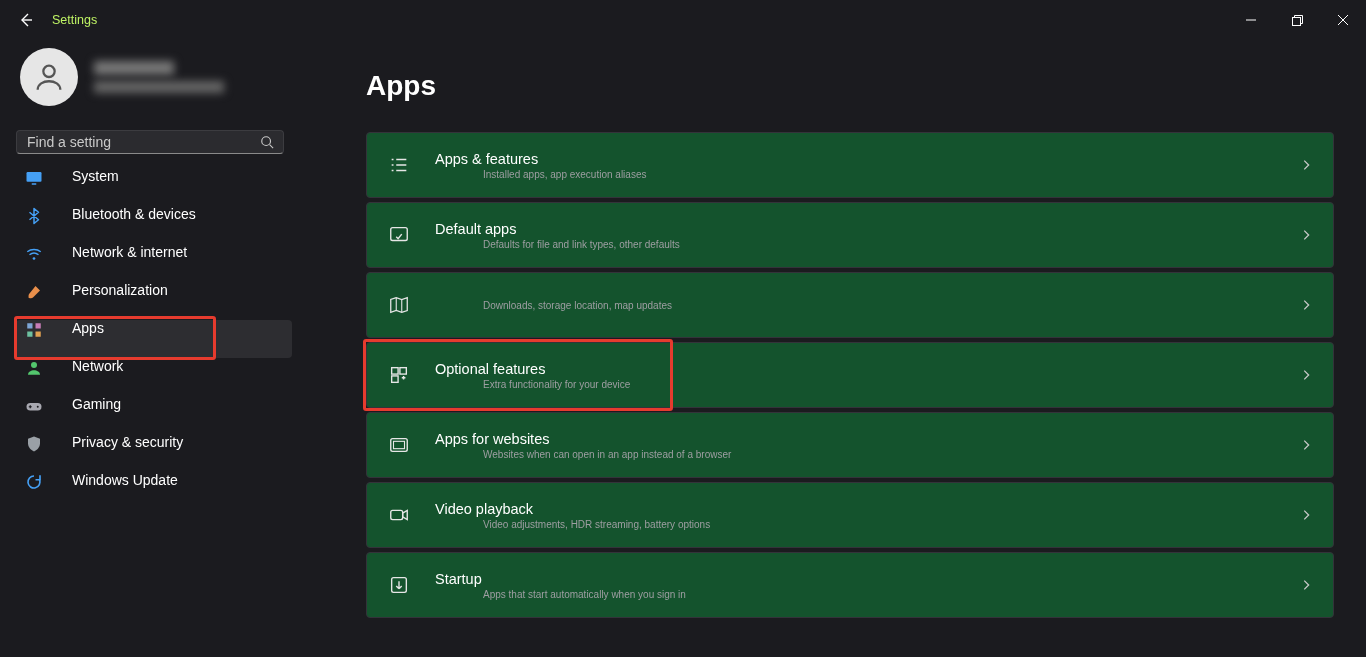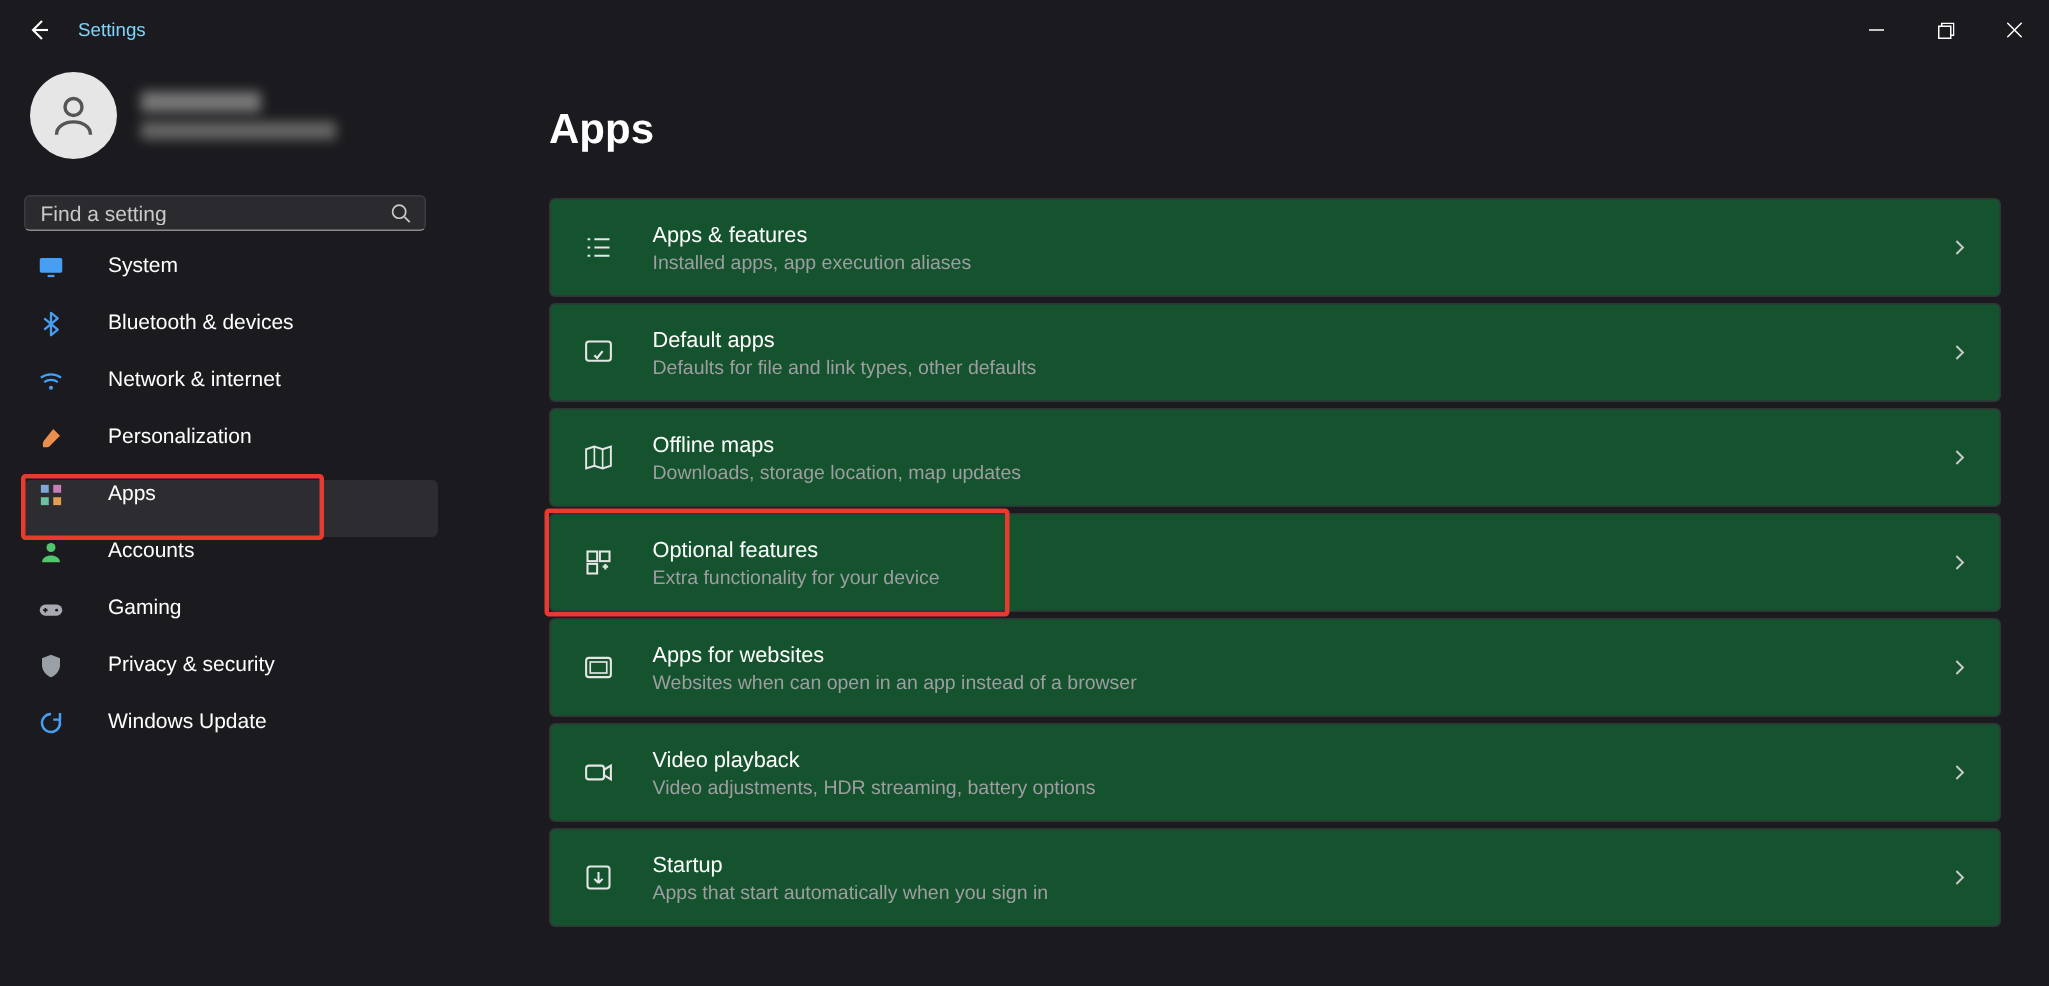--- a/index.html
+++ b/index.html
@@ -24,7 +24,7 @@
   .titlebar .title {
     margin-left: 14px;
     font-size: 12.5px;
-    color: #7dd3fc;
+    color: #bef264;
   }
   .winbtns {
     margin-left: auto;

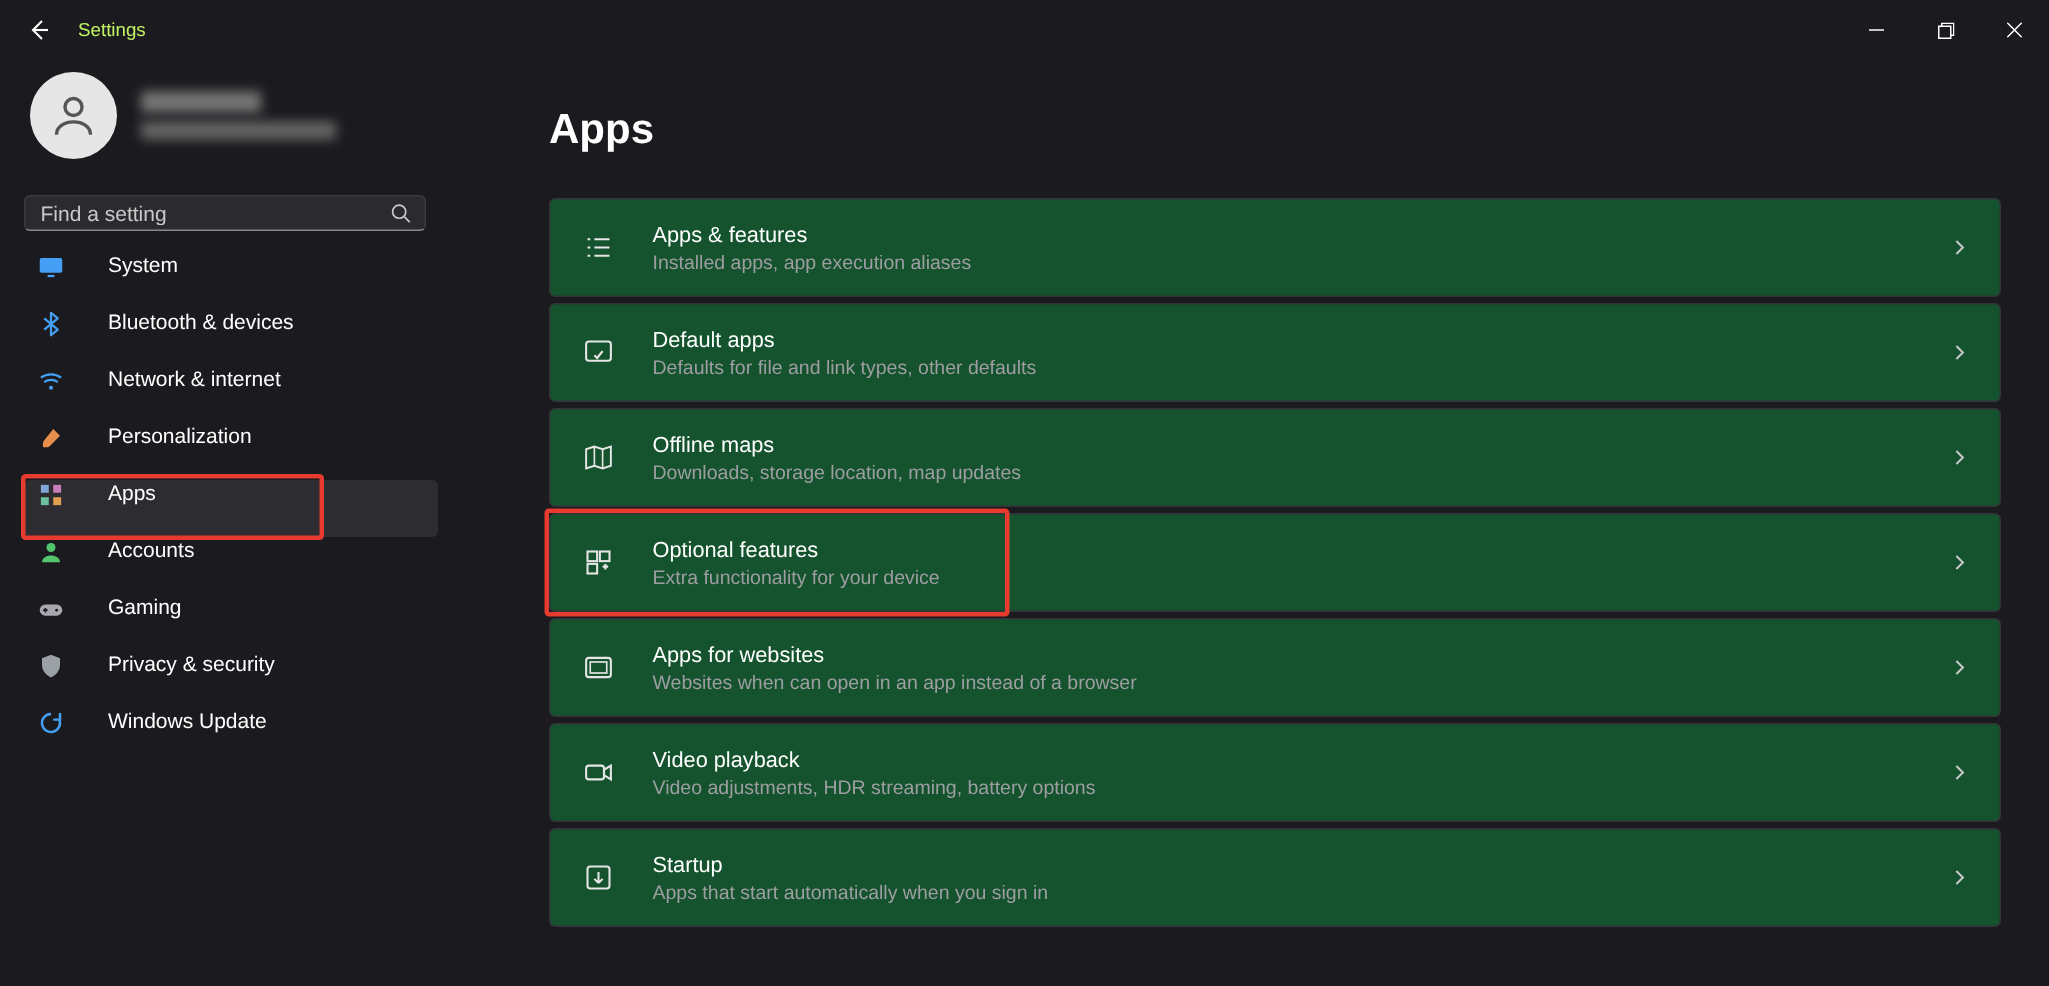--- a/index.html
+++ b/index.html
@@ -143,7 +143,7 @@
   }
   .card .ctxt { flex: 1; }
   .card .ct { font-size: 14.5px; color: #fff; margin-bottom: 2px; }
-  .card .cs { font-size: 13px; color: #9e9ea2; }
+  .card .cs { font-size: 10px; color: #9e9ea2; margin-left: 48px; }
   .card .chevron { color: #c9c9c9; }
   .hl-card {
     left: -4px; top: -4px;

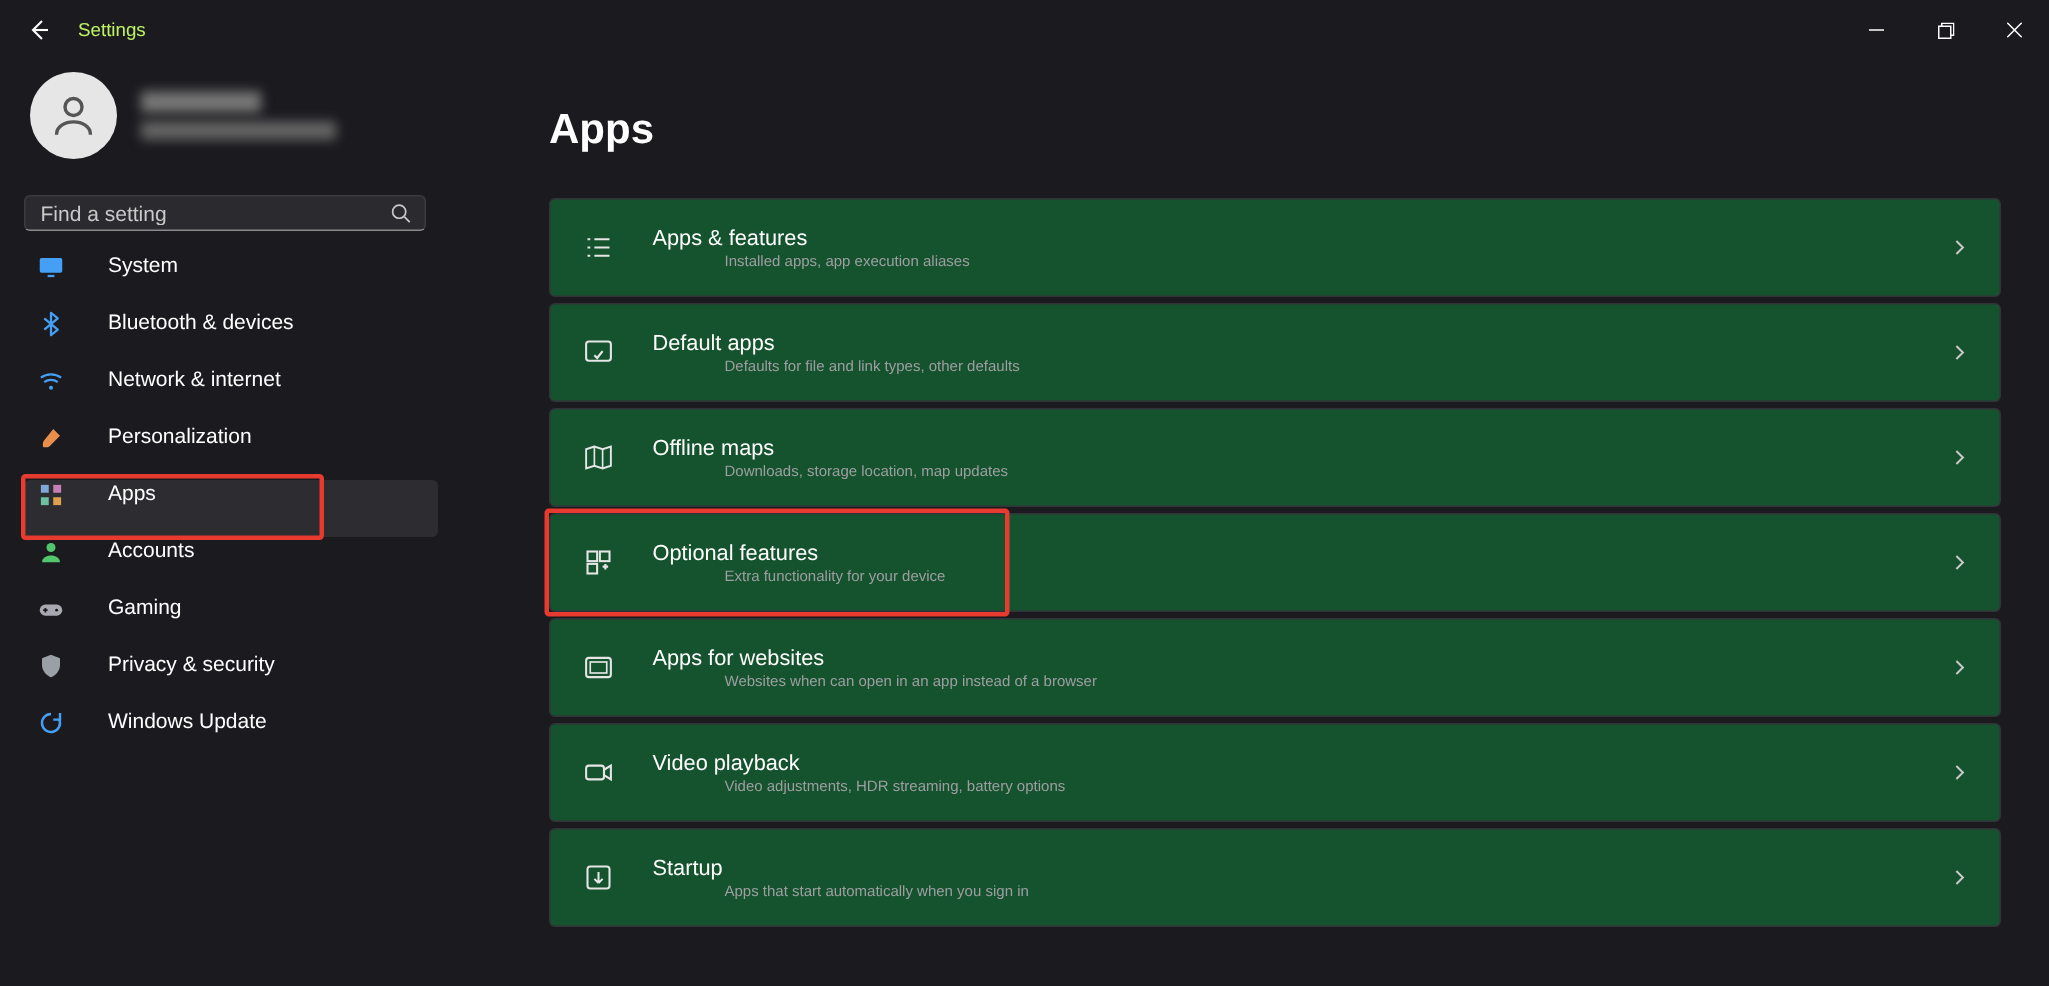--- a/index.html
+++ b/index.html
@@ -349,7 +349,6 @@
             </svg>
           </span>
     <div class="ctxt">
-      <div class="ct">Offline maps</div>
       <div class="cs">Downloads, storage location, map updates</div>
     </div>
     <span class="chevron">

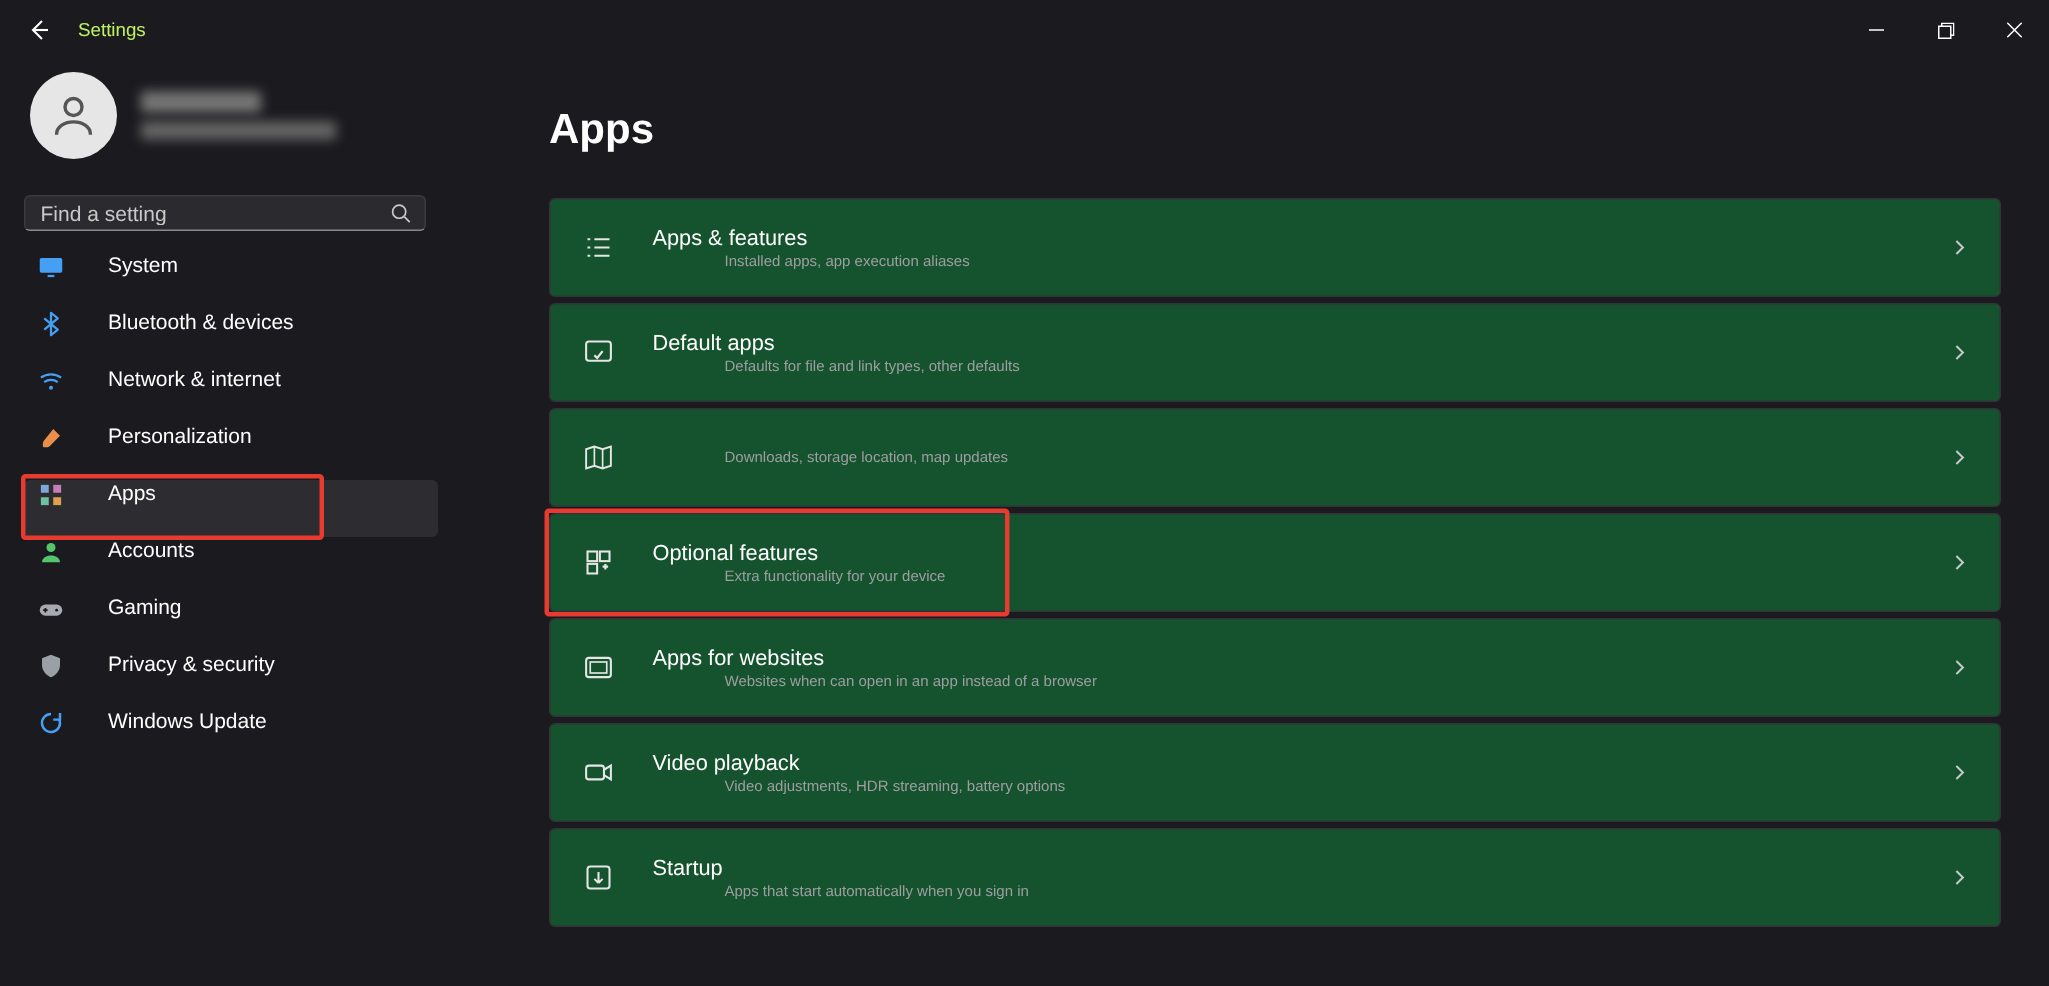--- a/index.html
+++ b/index.html
@@ -267,7 +267,7 @@
               <path d="M4 21c0-4 4-6 8-6s8 2 8 6z" fill="#53c66d"></path>
             </svg>
           </span>
-    <span class="nlabel">Accounts</span>
+    <span class="nlabel">Network</span>
 
   </li>
         <li class="navitem">

